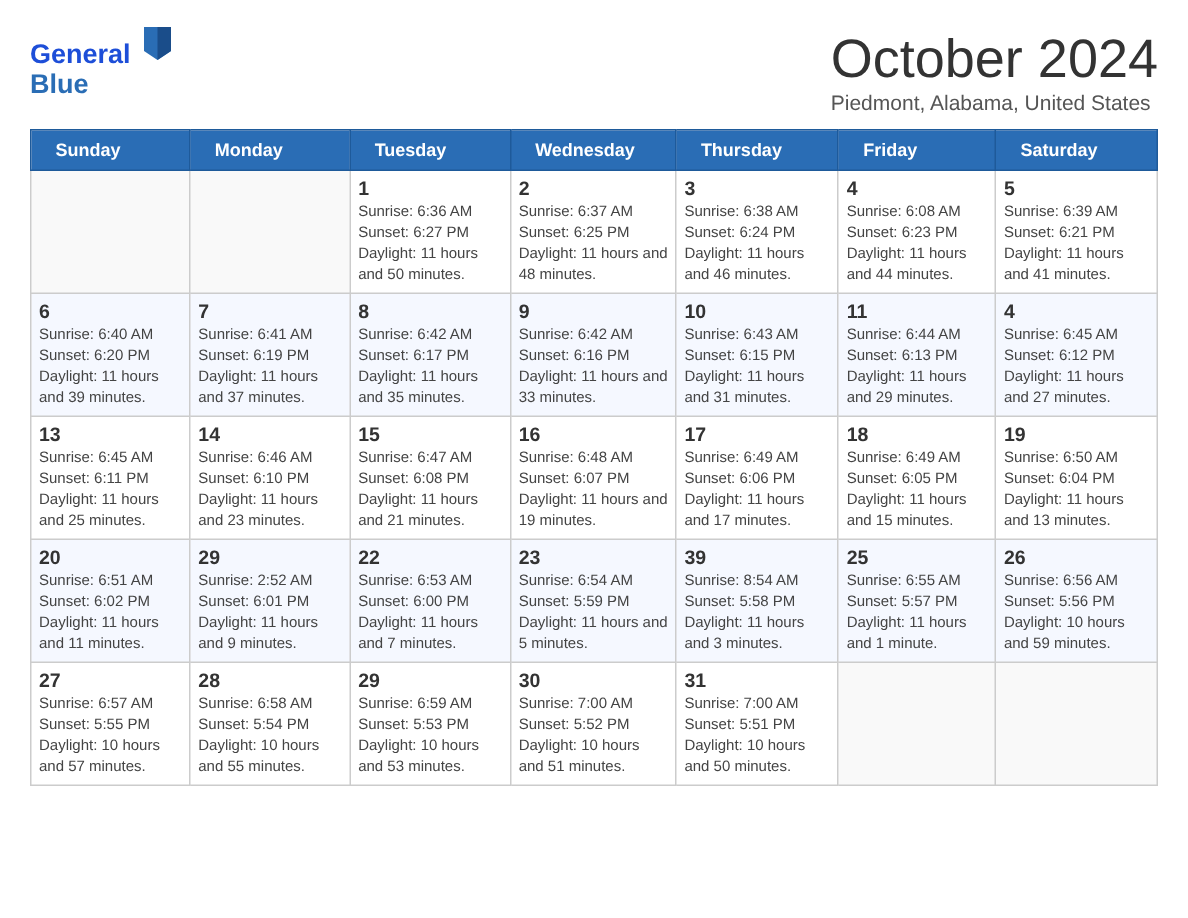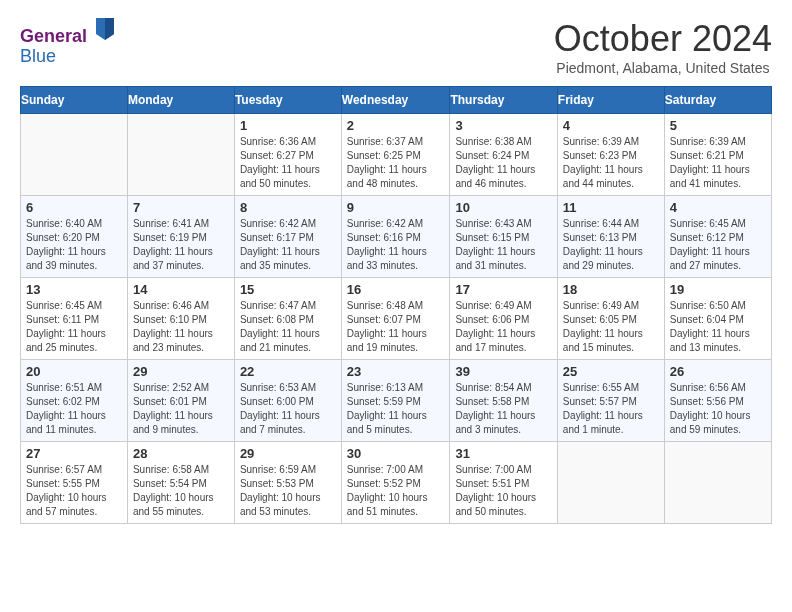--- a/index.html
+++ b/index.html
@@ -28,7 +28,7 @@
     .logo-text-general {
       font-size: 18px;
       font-weight: bold;
-      color: #701a75;
+      color: #1d4ed8;
       line-height: 1.1;
     }
     .logo-text-blue {

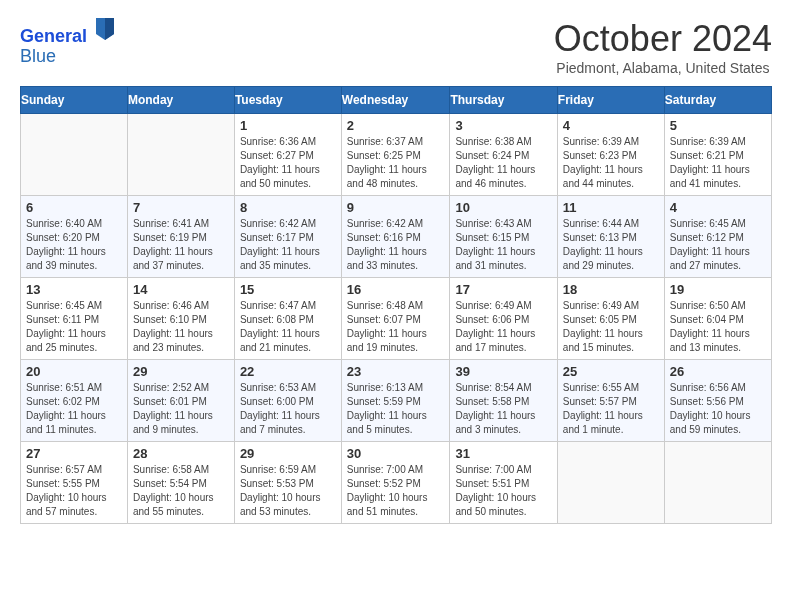--- a/index.html
+++ b/index.html
@@ -33,7 +33,7 @@
     }
     .logo-text-blue {
       font-size: 18px;
-      font-weight: normal;
+      font-weight: bold;
       color: #2a6db5;
       line-height: 1.1;
     }

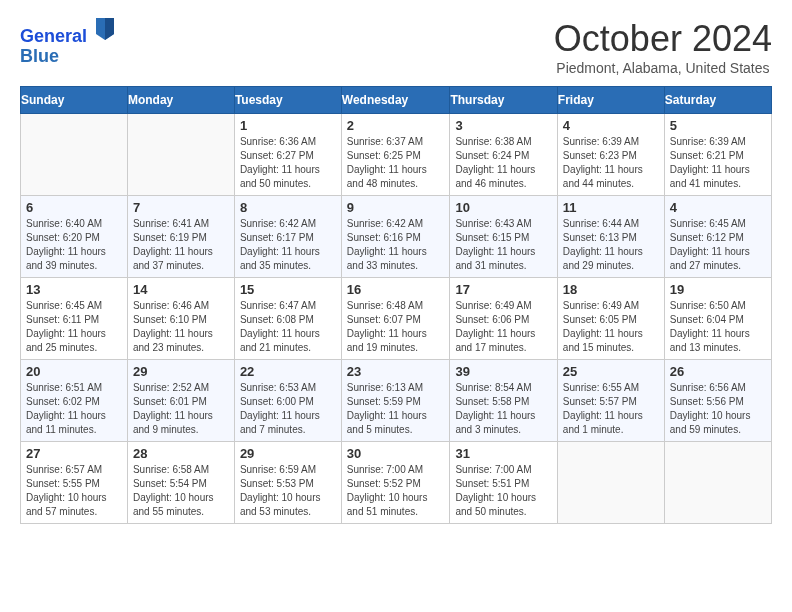--- a/index.html
+++ b/index.html
@@ -44,7 +44,7 @@
       margin-top: -4px;
     }
     .title-block {
-      text-align: center;
+      text-align: left;
     }
     .title-month {
       font-size: 36px;

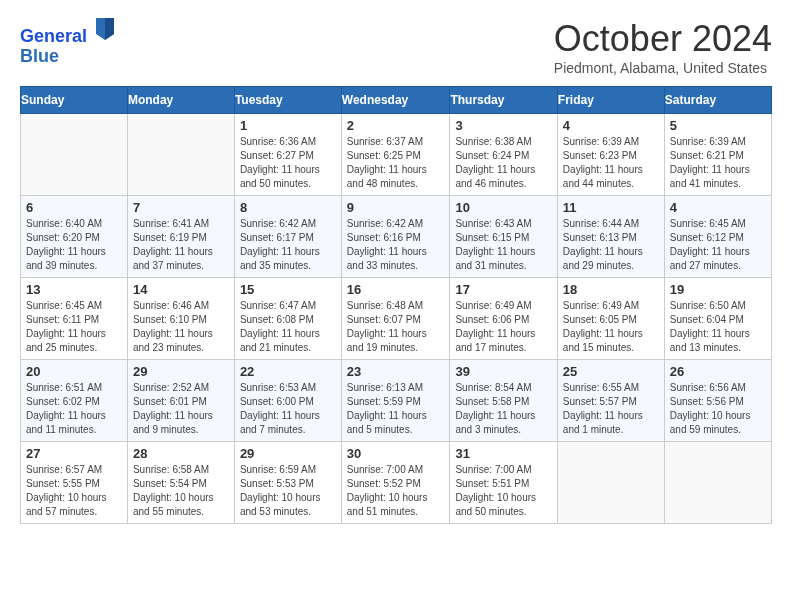--- a/index.html
+++ b/index.html
@@ -65,7 +65,7 @@
       color: #fff;
       font-size: 12px;
       font-weight: bold;
-      padding: 6px 0;
+      padding: 6px 16px;
       text-align: left;
       border: 1px solid #1e5a9a;
     }

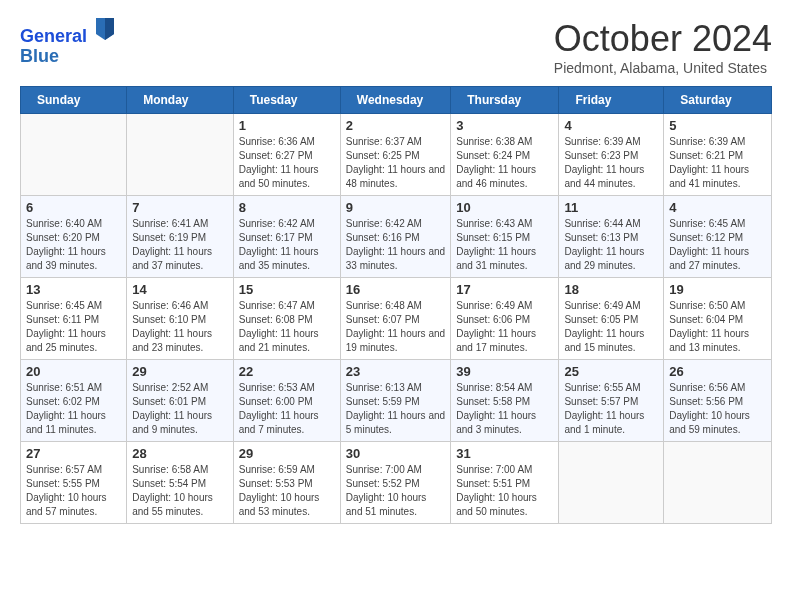--- a/index.html
+++ b/index.html
@@ -159,7 +159,7 @@
           </td>
           <td>
             <span class="day-num">4</span>
-            <div class="day-info">Sunrise: 6:39 AM
+            <div class="day-info">Sunrise: 6:08 AM
 Sunset: 6:23 PM
 Daylight: 11 hours and 44 minutes.</div>
           </td>

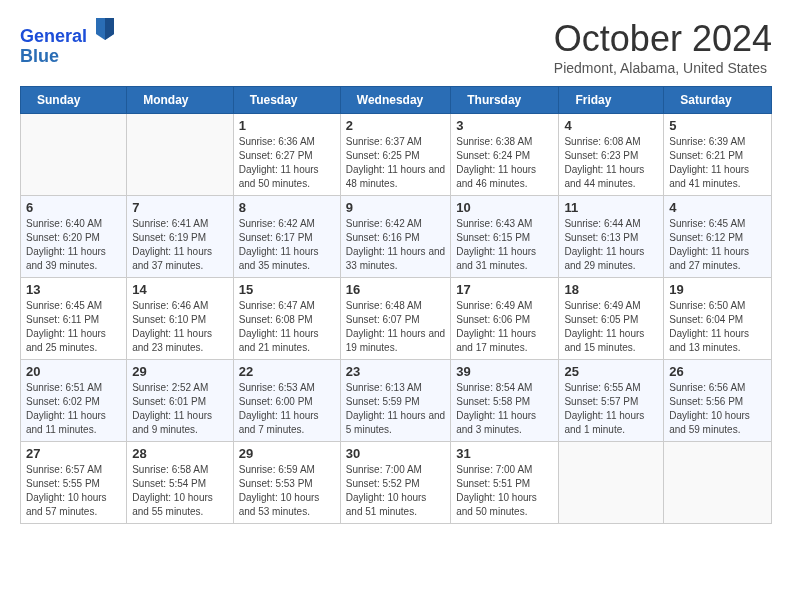--- a/index.html
+++ b/index.html
@@ -279,7 +279,7 @@
           </td>
           <td>
             <span class="day-num">23</span>
-            <div class="day-info">Sunrise: 6:13 AM
+            <div class="day-info">Sunrise: 6:54 AM
 Sunset: 5:59 PM
 Daylight: 11 hours and 5 minutes.</div>
           </td>

